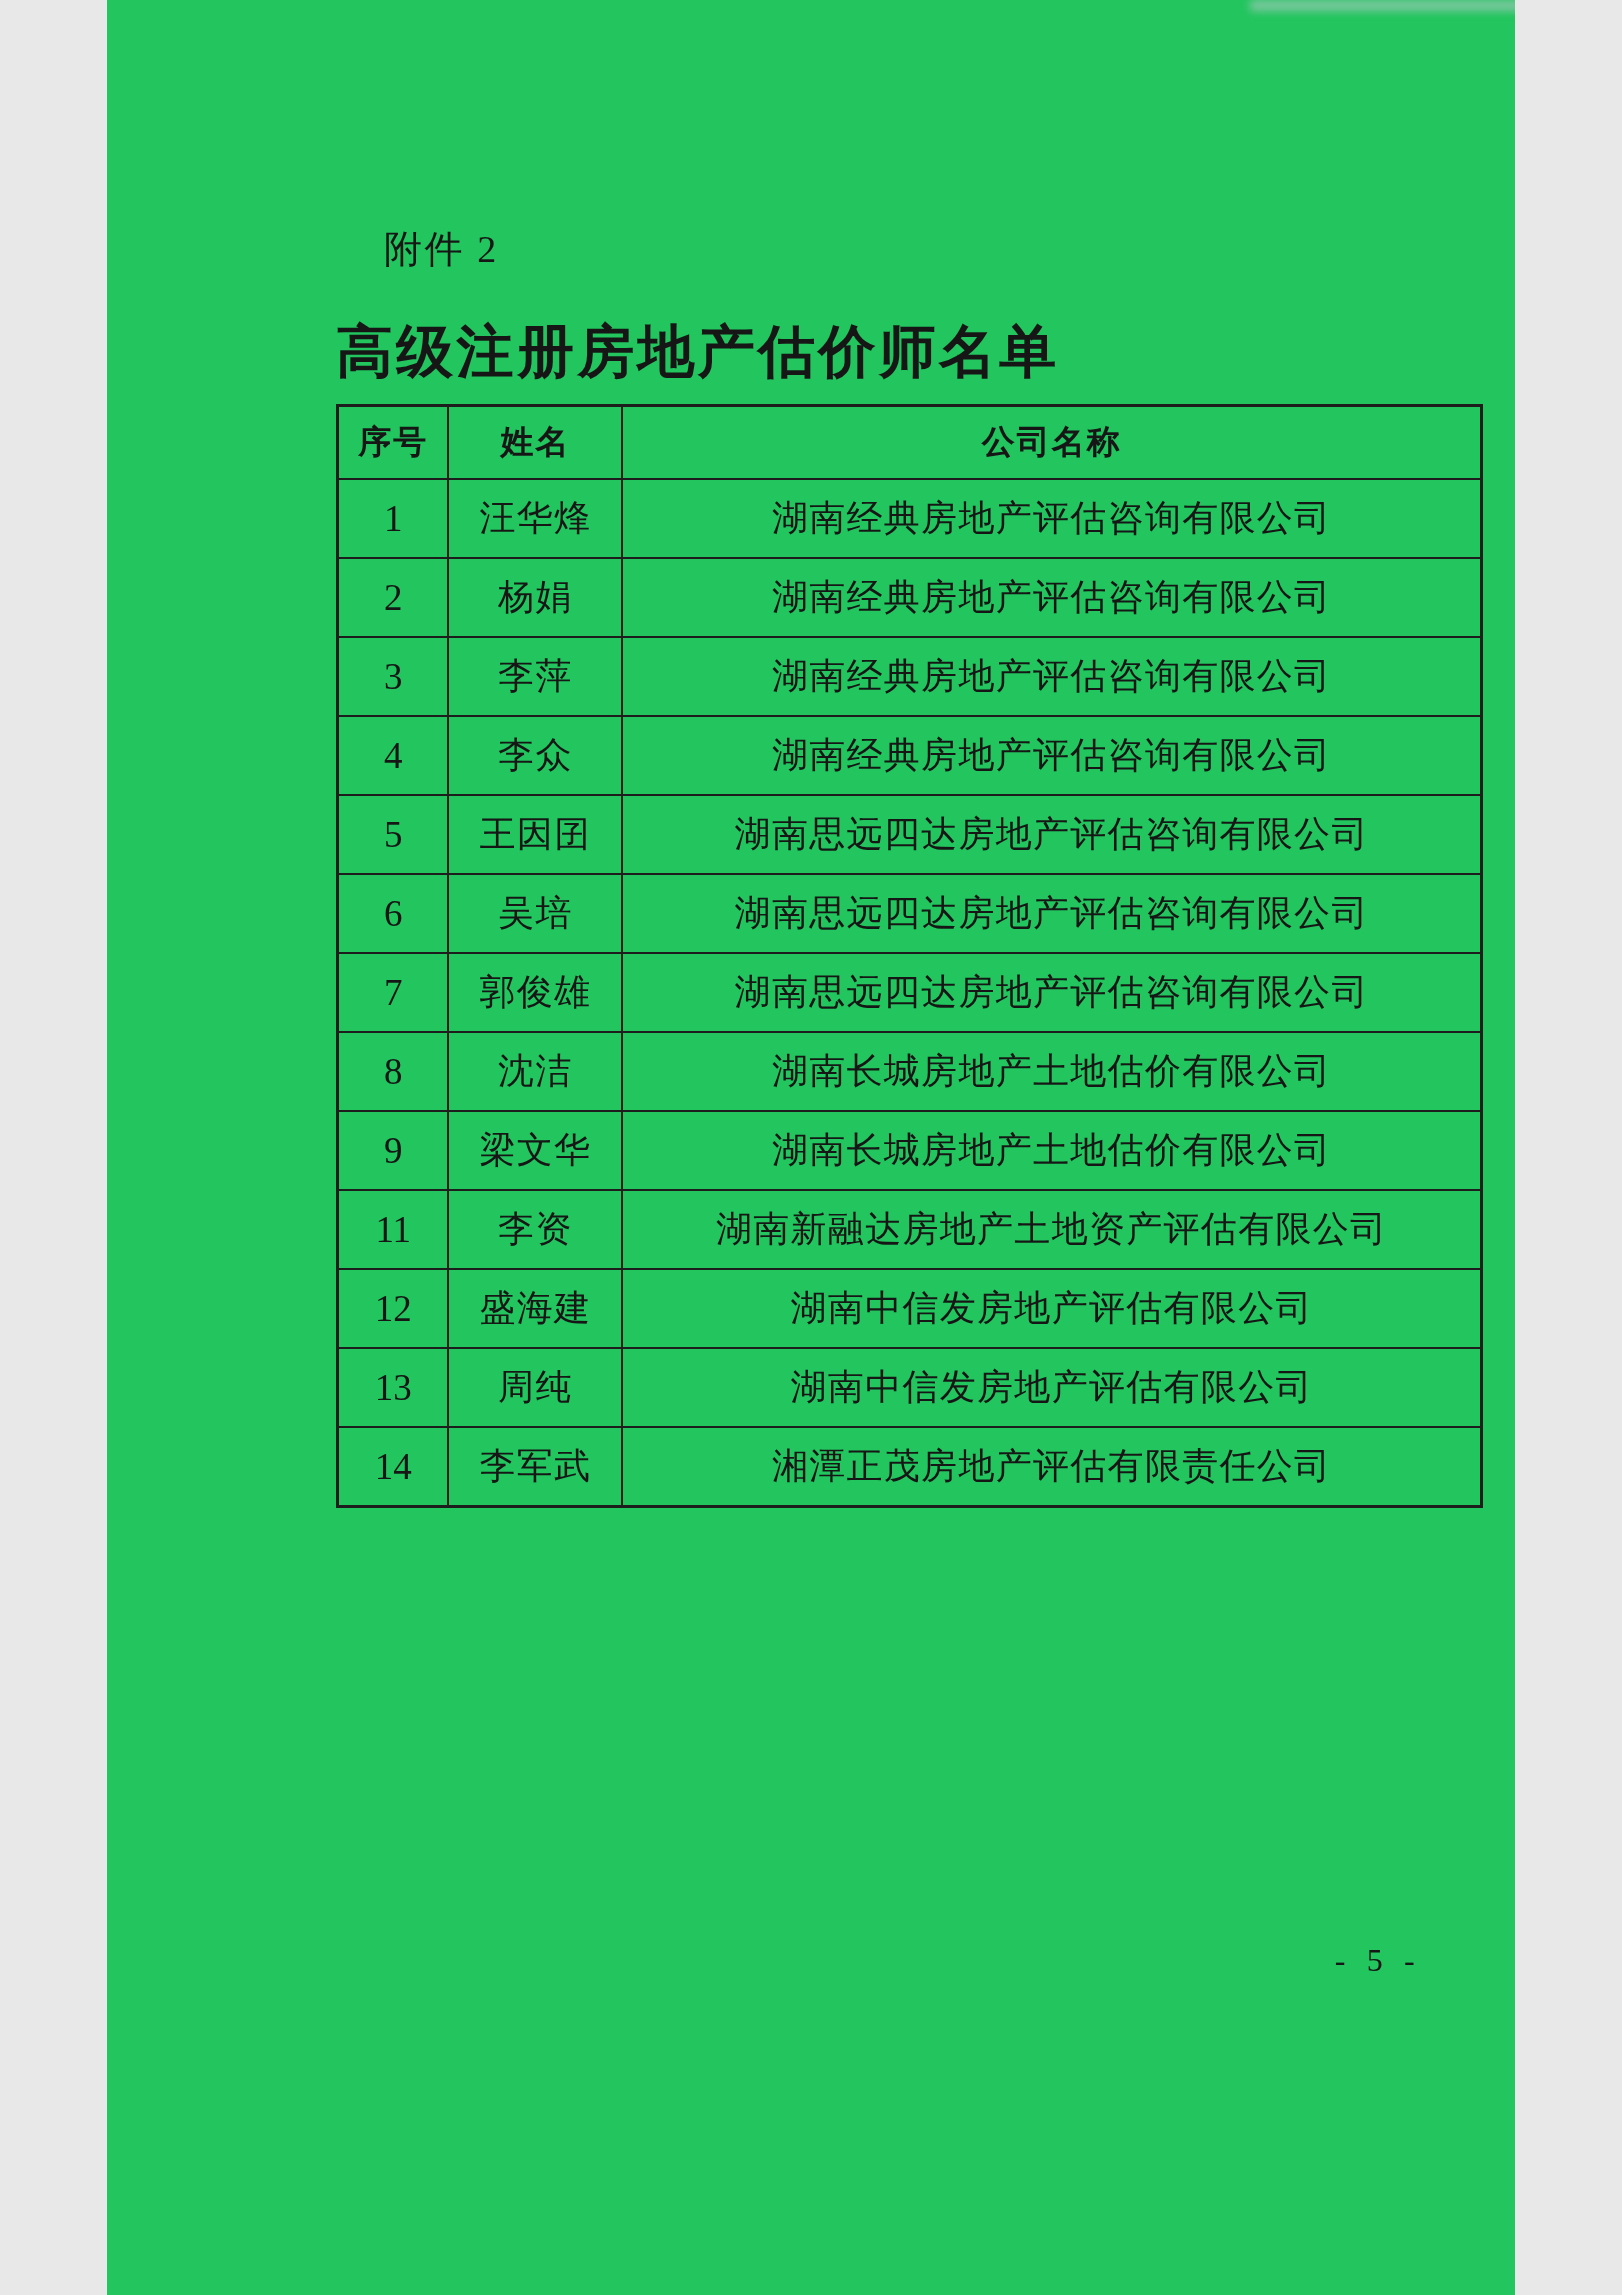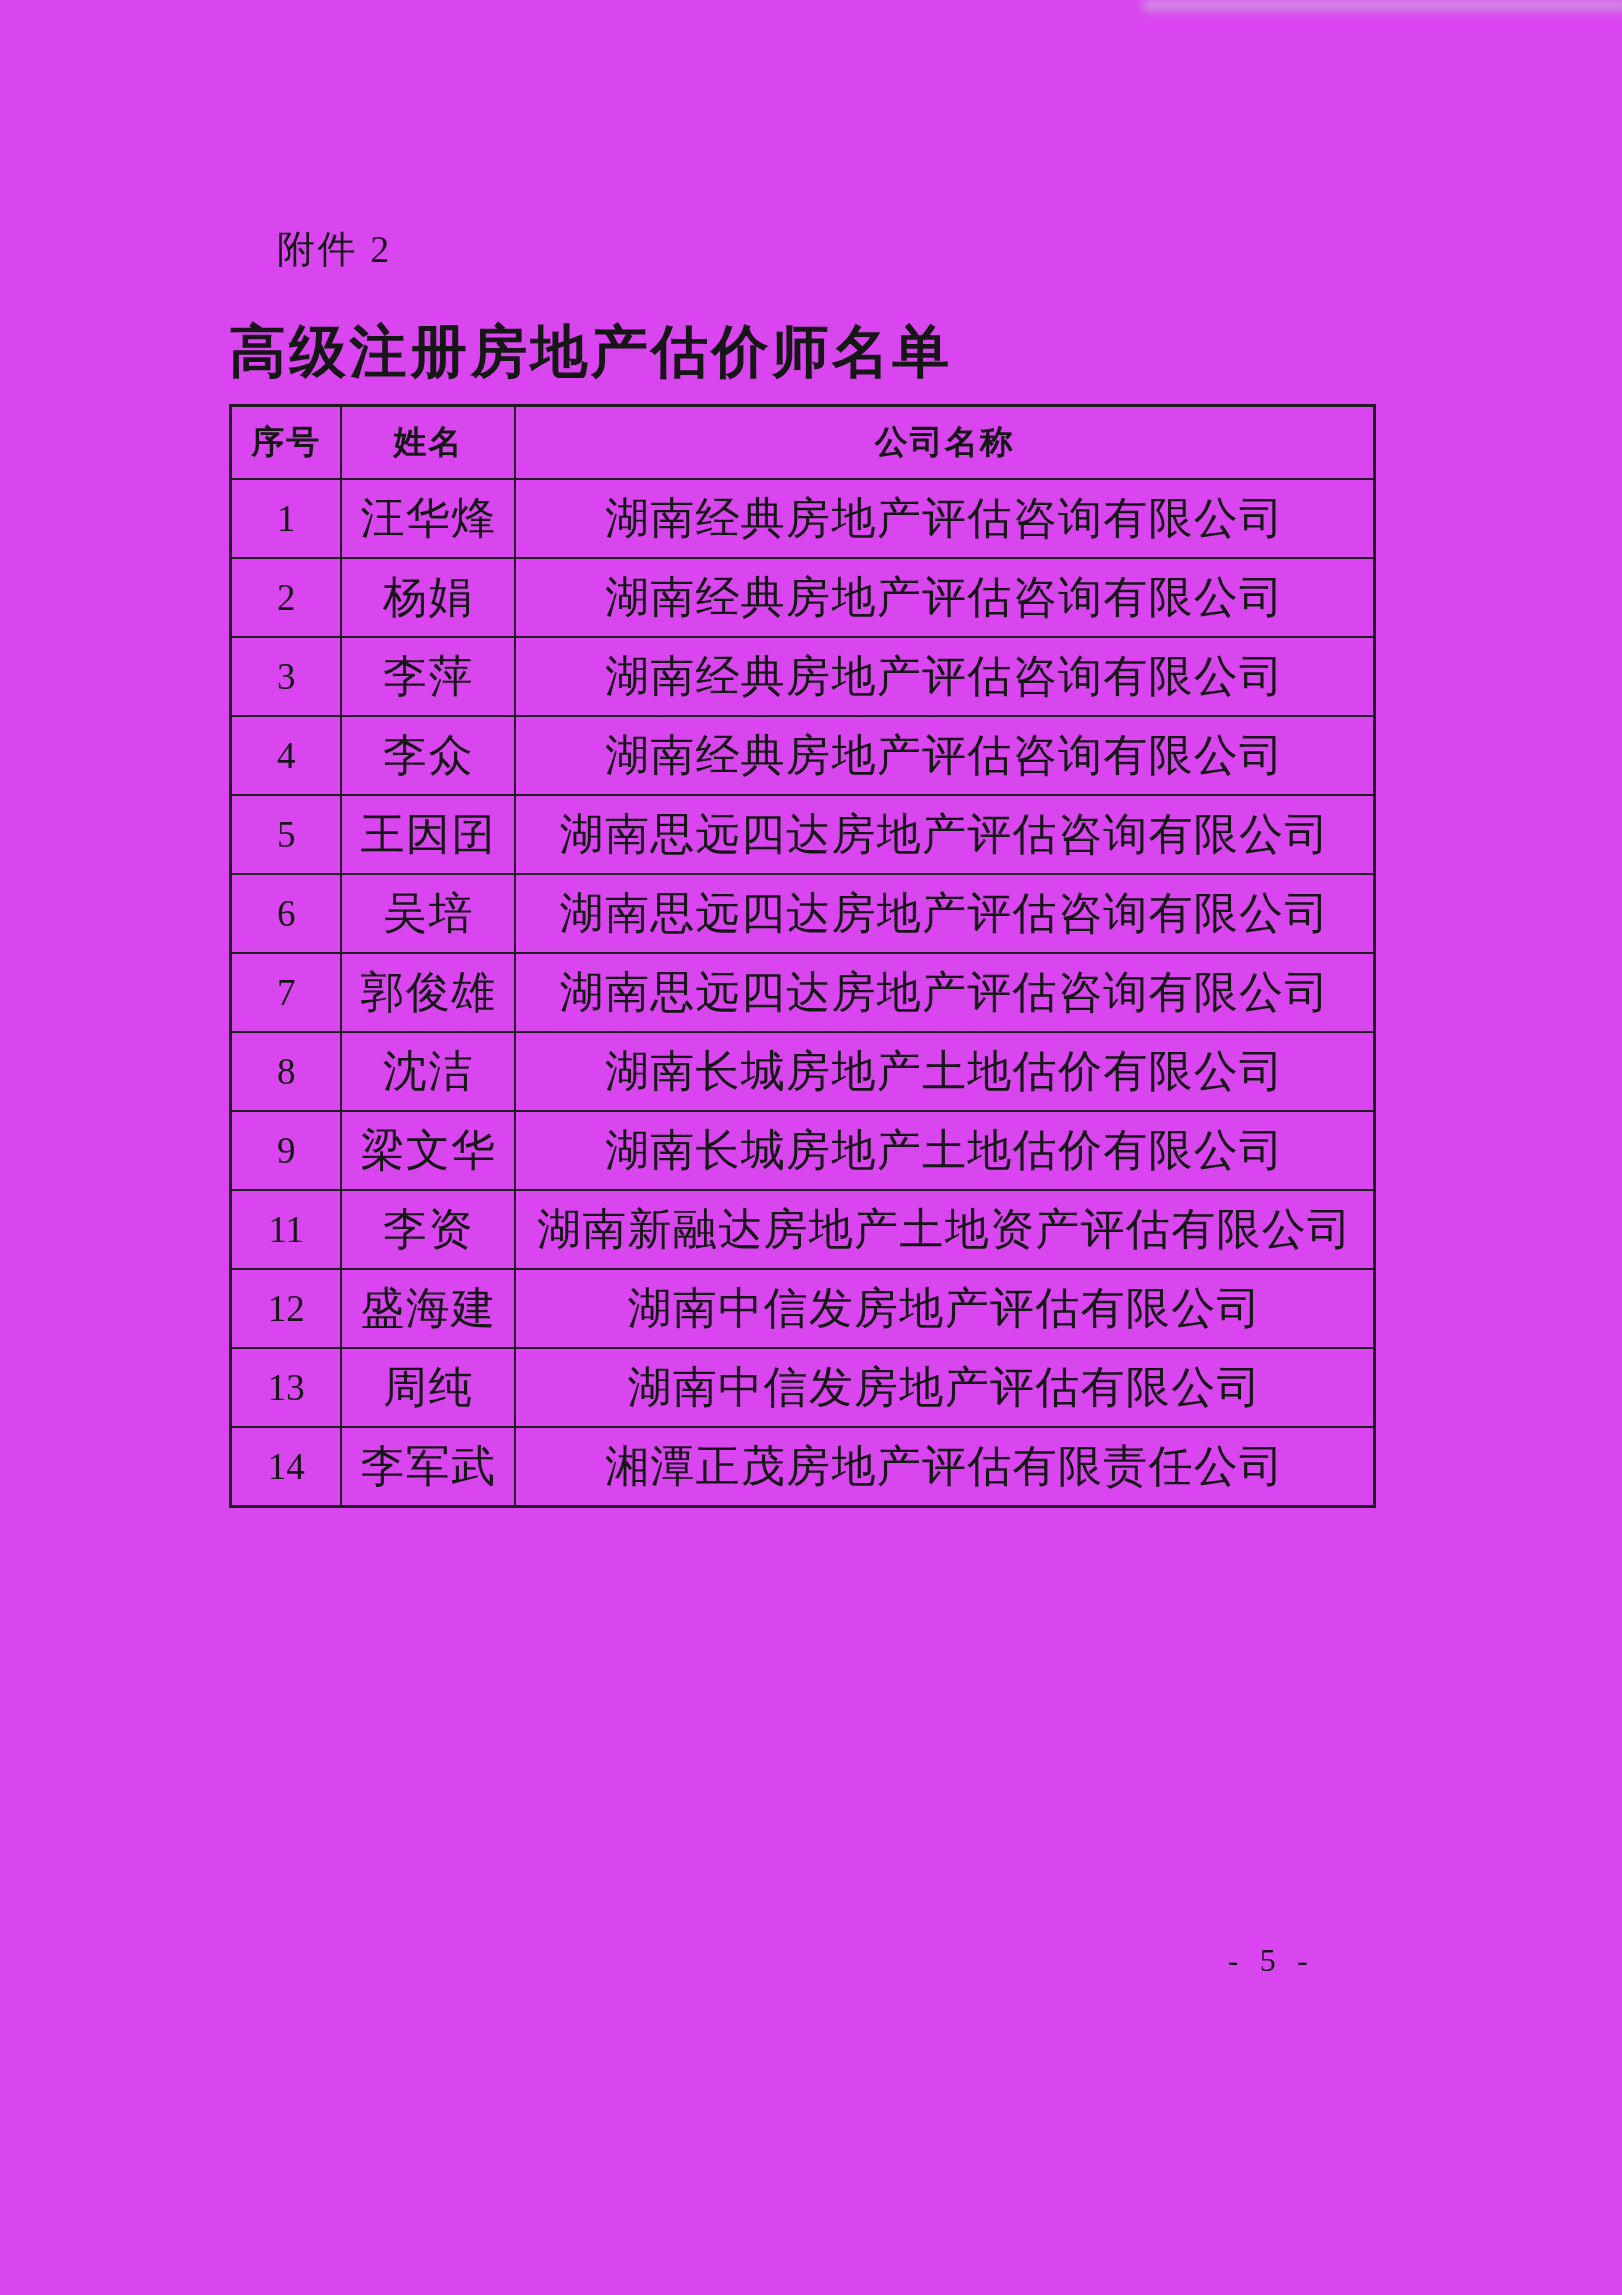--- a/index.html
+++ b/index.html
@@ -9,10 +9,10 @@
   }
   .page {
     position: relative;
-    width: 1622px;
+    width: 1408px;
     height: 2295px;
     margin: 0 auto;
-    background: #d946ef;
+    background: #22c55e;
     color: #161616;
     font-family: "Liberation Serif", "DejaVu Serif", serif;
     overflow: hidden;

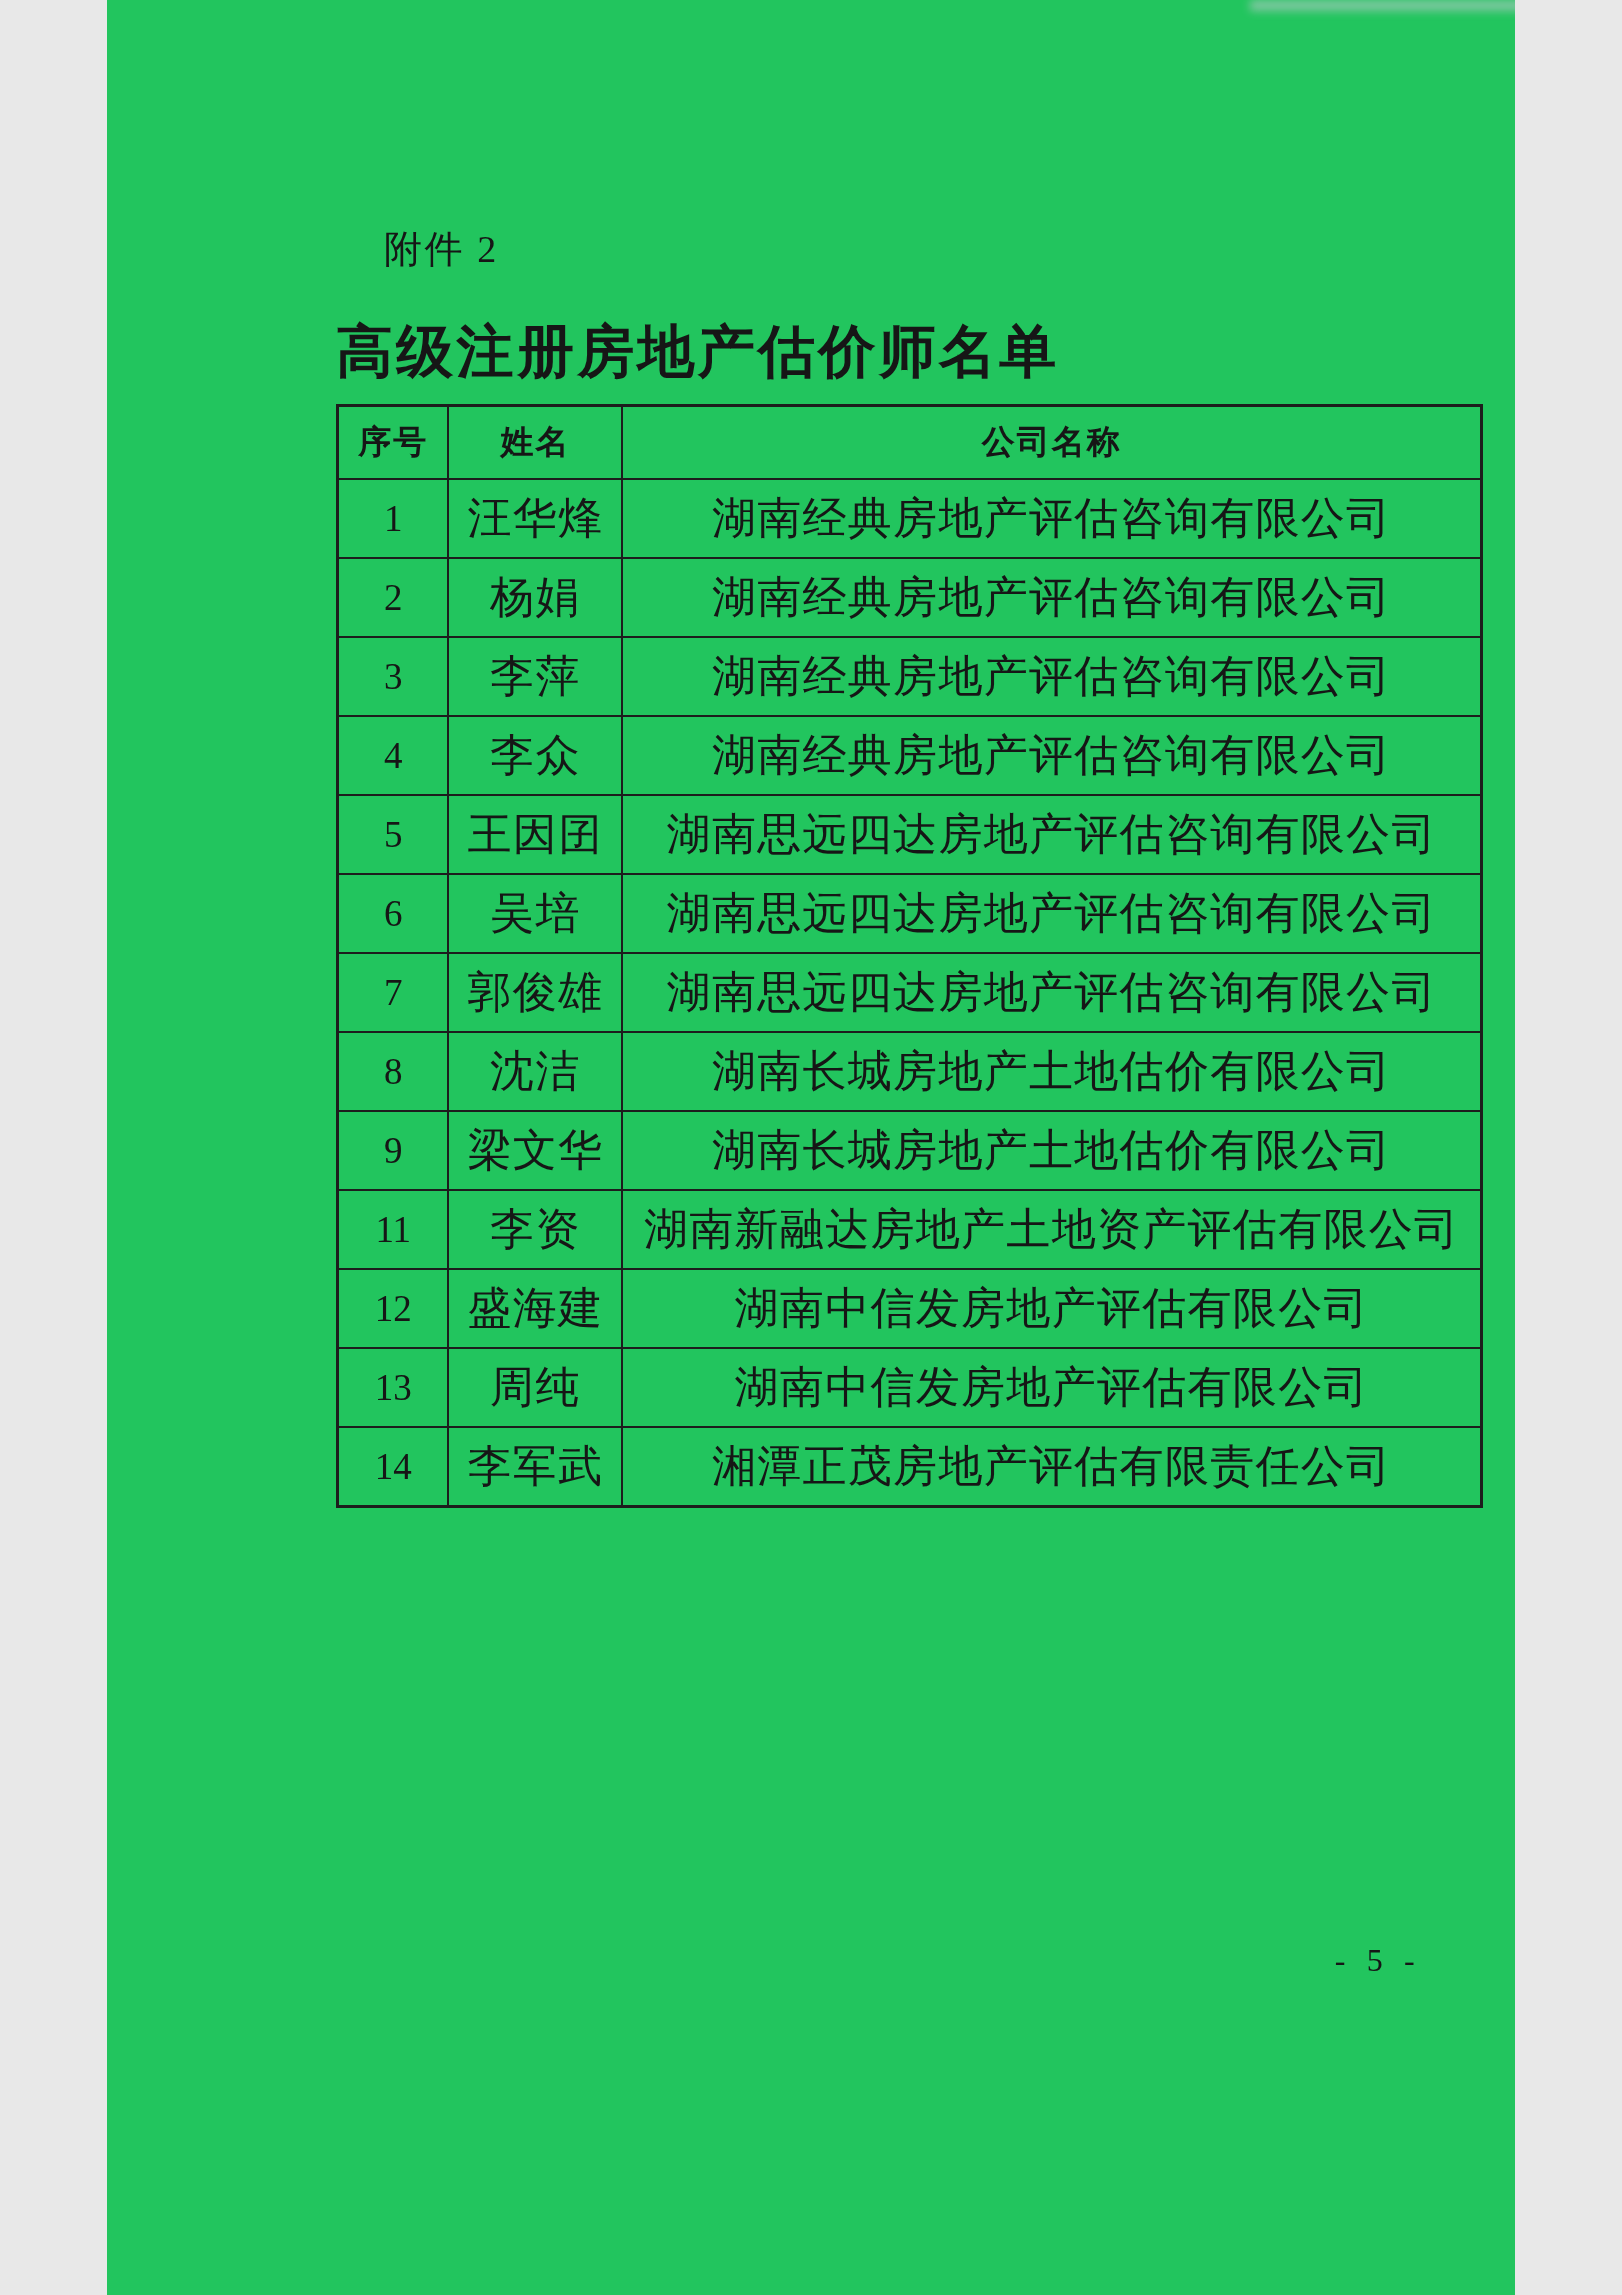--- a/index.html
+++ b/index.html
@@ -80,7 +80,7 @@
   }
   table.roster tbody td {
     height: 77px;
-    font-size: 44px;
+    font-size: 36px;
     letter-spacing: 1.3px;
   }
   table.roster tbody td.no-cell {

